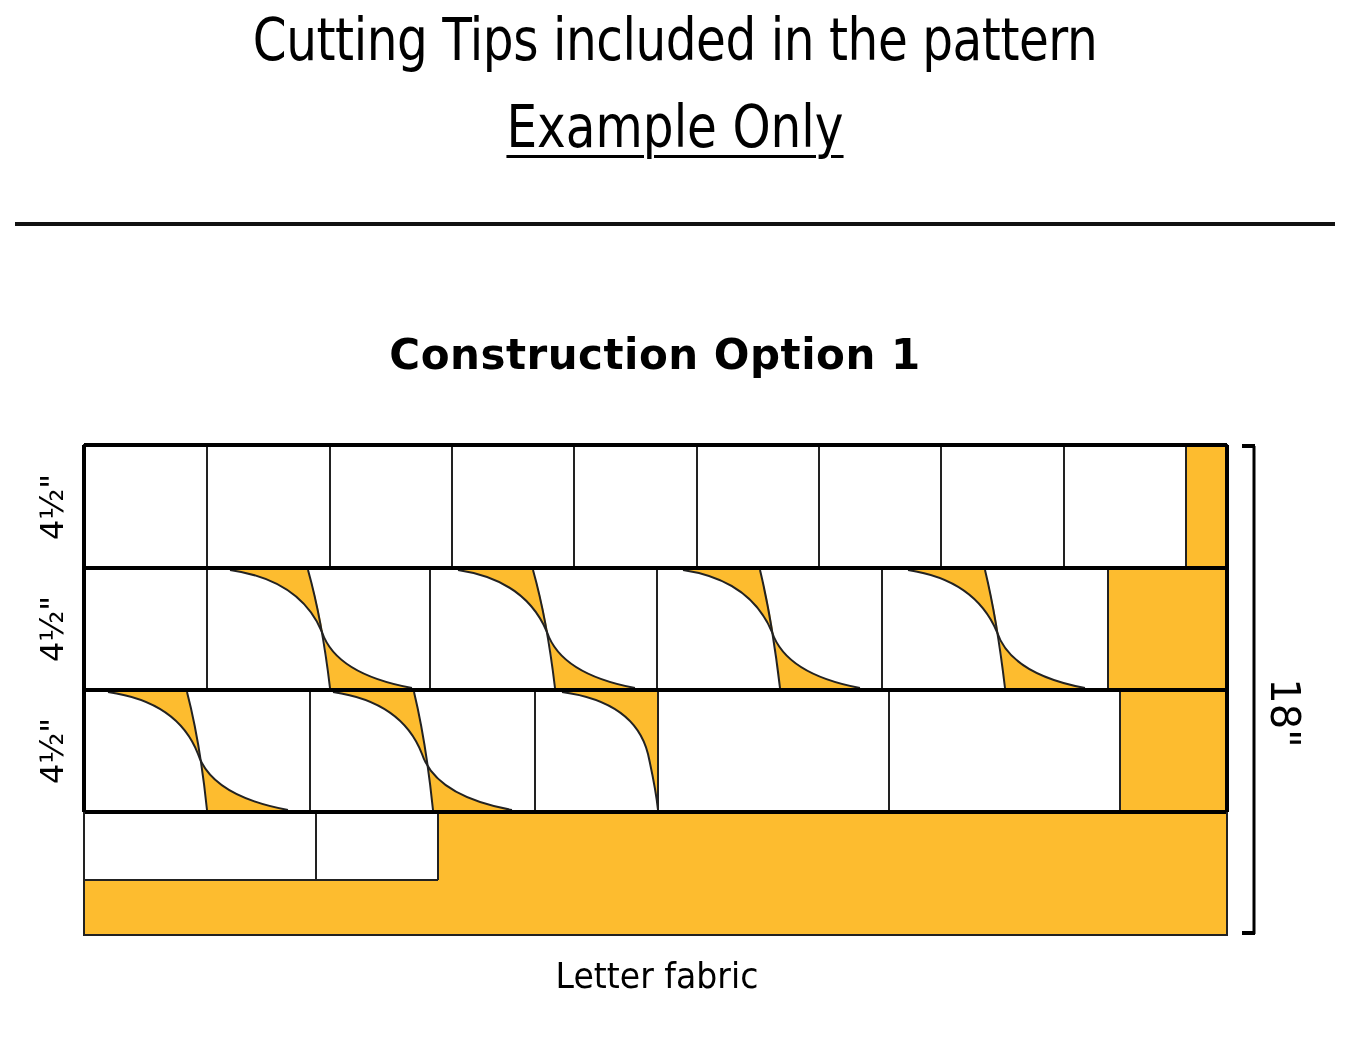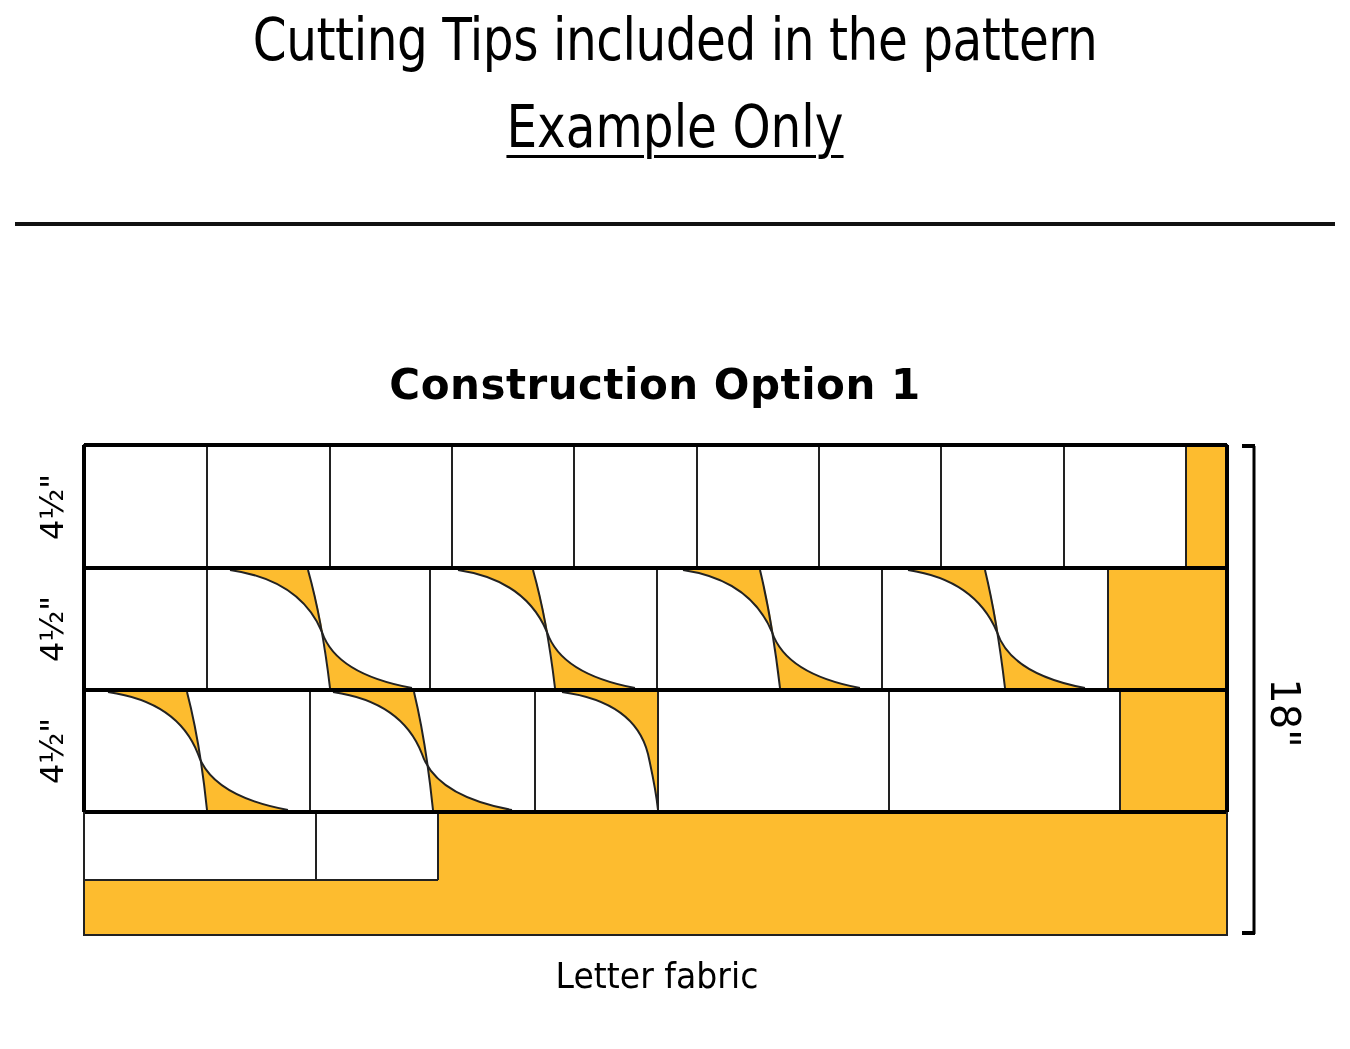--- a/index.html
+++ b/index.html
@@ -9,7 +9,7 @@
   .title-sub { top: 93px; font-size: 58px; transform: scaleX(0.93); }
   .title-sub span { text-decoration: underline; text-decoration-thickness: 3px; text-underline-offset: 8px; }
   .rule { position: absolute; left: 15px; top: 222px; width: 1320px; height: 4px; background: #111; }
-  .heading { position: absolute; top: 360px; left: 0; width: 1310px; text-align: center; font-size: 42px; font-weight: bold; letter-spacing: 0.5px; }
+  .heading { position: absolute; top: 330px; left: 0; width: 1310px; text-align: center; font-size: 42px; font-weight: bold; letter-spacing: 0.5px; }
   .caption { position: absolute; top: 955px; left: 0; width: 1314px; text-align: center; font-size: 36px; transform: scaleX(0.92); }
   .side-label { position: absolute; font-size: 32px; transform: rotate(-90deg); transform-origin: center; width: 120px; text-align: center; }
   .dim-label { position: absolute; font-size: 40px; transform: rotate(90deg); width: 80px; text-align: center; }

